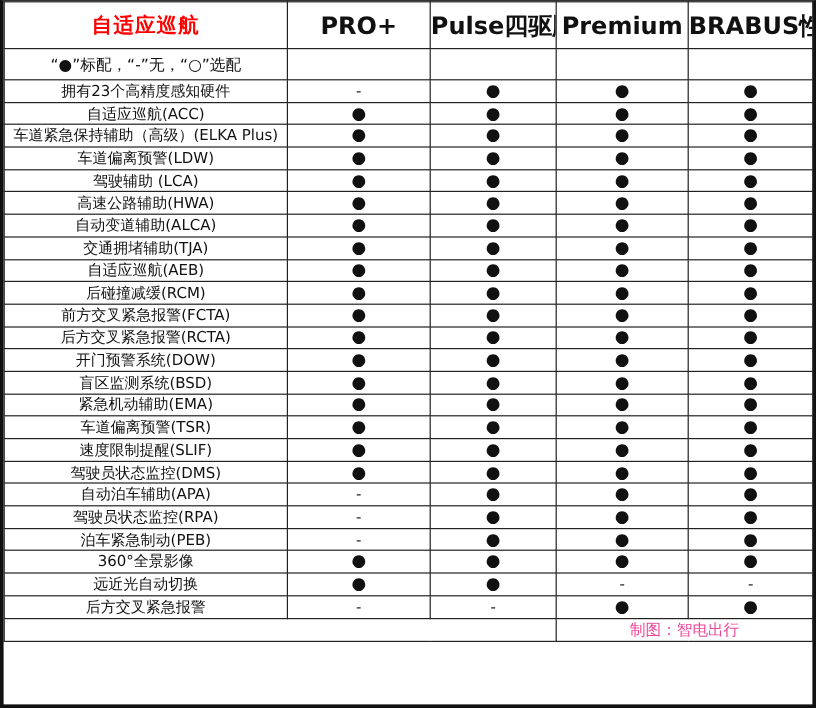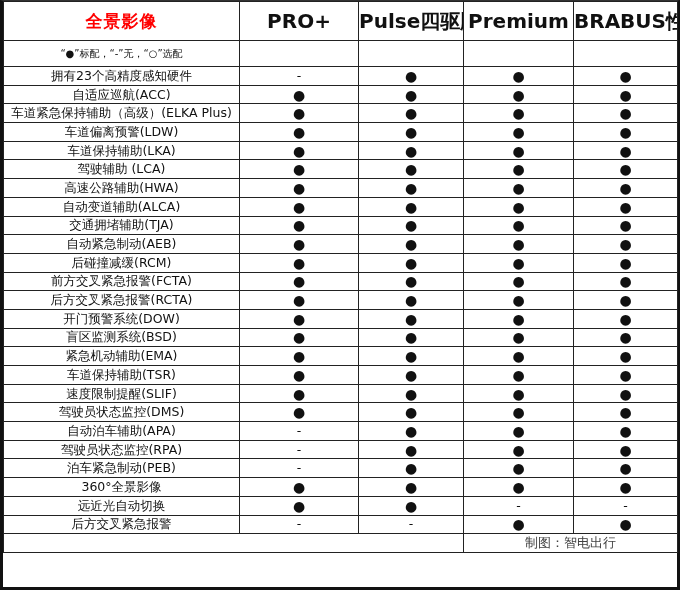--- a/index.html
+++ b/index.html
@@ -46,7 +46,7 @@
   </colgroup>
   <thead>
     <tr class="hdr">
-      <th class="title">全景影像</th>
+      <th class="title">自适应巡航</th>
       <th>PRO+</th>
       <th>Pulse四驱版</th>
       <th>Premium</th>

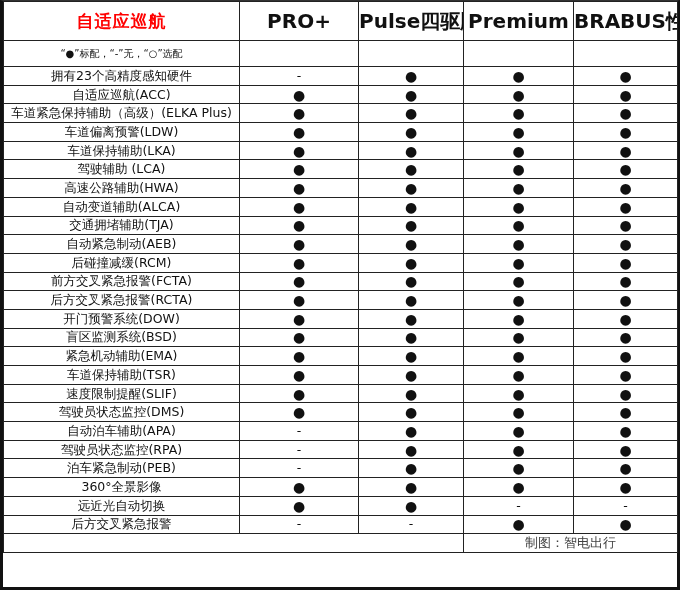--- a/index.html
+++ b/index.html
@@ -25,7 +25,7 @@
   }
   tr.hdr th { height: 38px; font-weight: bold; font-size: 20px; }
   tr.hdr th.title { color: #ff0000; font-size: 17px; letter-spacing: 1px; }
-  tr.legend td { height: 25px; font-size: 10px; }
+  tr.legend td { height: 25px; font-size: 13px; }
   tr.row td { height: 17.7px; font-size: 12.5px; line-height: 16px; }
   tr.row td.feat { font-size: 12.5px; }
   td.mark { font-size: 11px; }

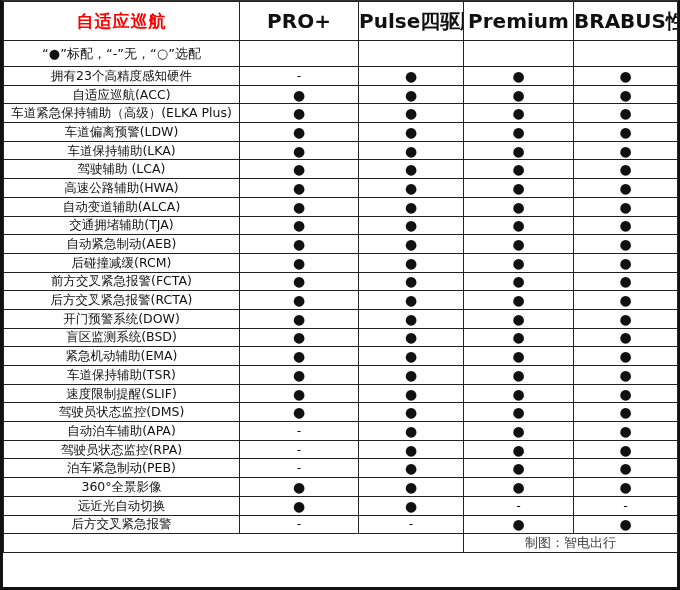--- a/index.html
+++ b/index.html
@@ -90,13 +90,6 @@
           <td class="mark dot">●</td>
         </tr>
         <tr class="row">
-          <td class="feat">车道保持辅助(LKA)</td>
-          <td class="mark dot">●</td>
-          <td class="mark dot">●</td>
-          <td class="mark dot">●</td>
-          <td class="mark dot">●</td>
-        </tr>
-        <tr class="row">
           <td class="feat">驾驶辅助 (LCA)</td>
           <td class="mark dot">●</td>
           <td class="mark dot">●</td>

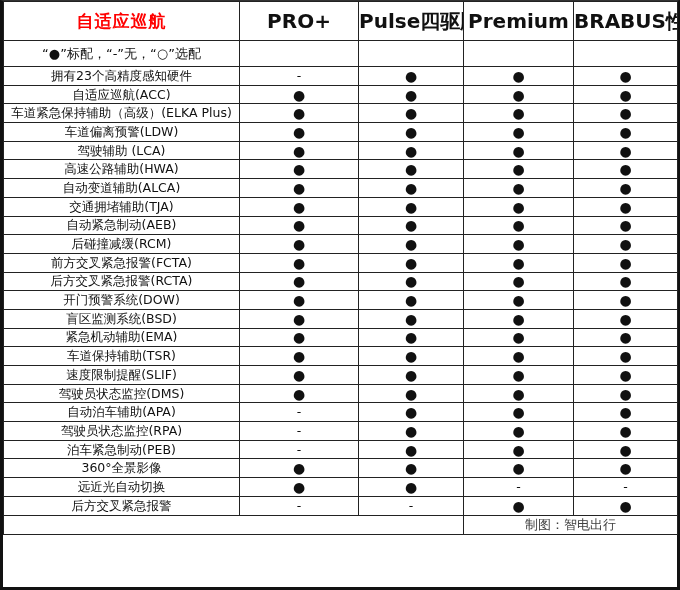--- a/index.html
+++ b/index.html
@@ -118,7 +118,7 @@
           <td class="mark dot">●</td>
         </tr>
         <tr class="row">
-          <td class="feat">自动紧急制动(AEB)</td>
+          <td class="feat">自适应巡航(AEB)</td>
           <td class="mark dot">●</td>
           <td class="mark dot">●</td>
           <td class="mark dot">●</td>

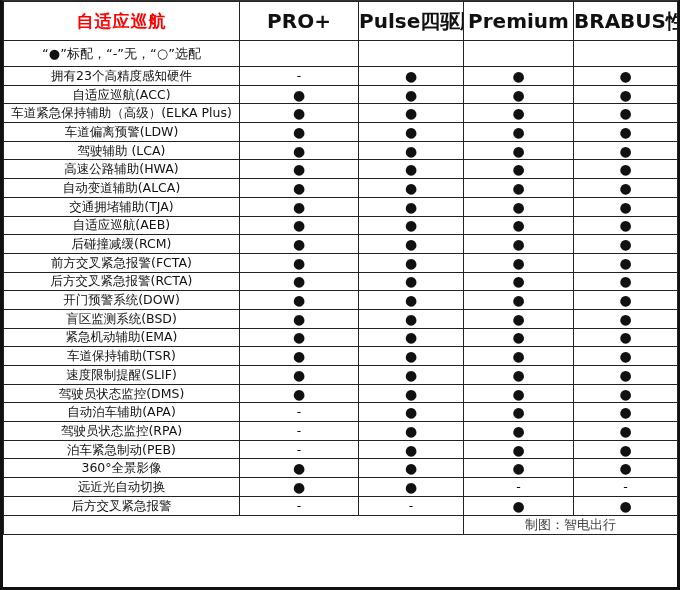--- a/index.html
+++ b/index.html
@@ -167,7 +167,7 @@
           <td class="mark dot">●</td>
         </tr>
         <tr class="row">
-          <td class="feat">车道保持辅助(TSR)</td>
+          <td class="feat">车道偏离预警(TSR)</td>
           <td class="mark dot">●</td>
           <td class="mark dot">●</td>
           <td class="mark dot">●</td>

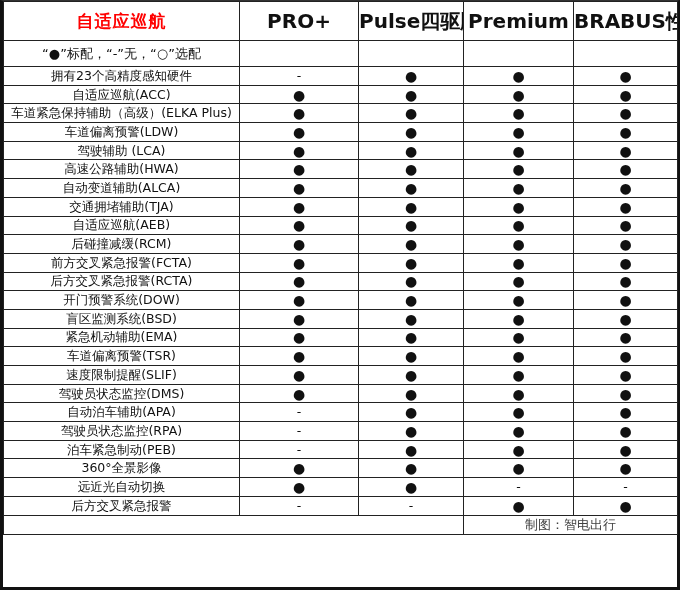--- a/index.html
+++ b/index.html
@@ -30,7 +30,7 @@
   tr.row td.feat { font-size: 12.5px; }
   td.mark { font-size: 11px; }
   td.mark.dot { font-size: 14px; }
-  tr.footer td { height: 17px; font-size: 13px; color: #404040; }
+  tr.footer td { height: 17px; font-size: 13px; color: #ec4899; }
 </style>
 </head>
 <body>

